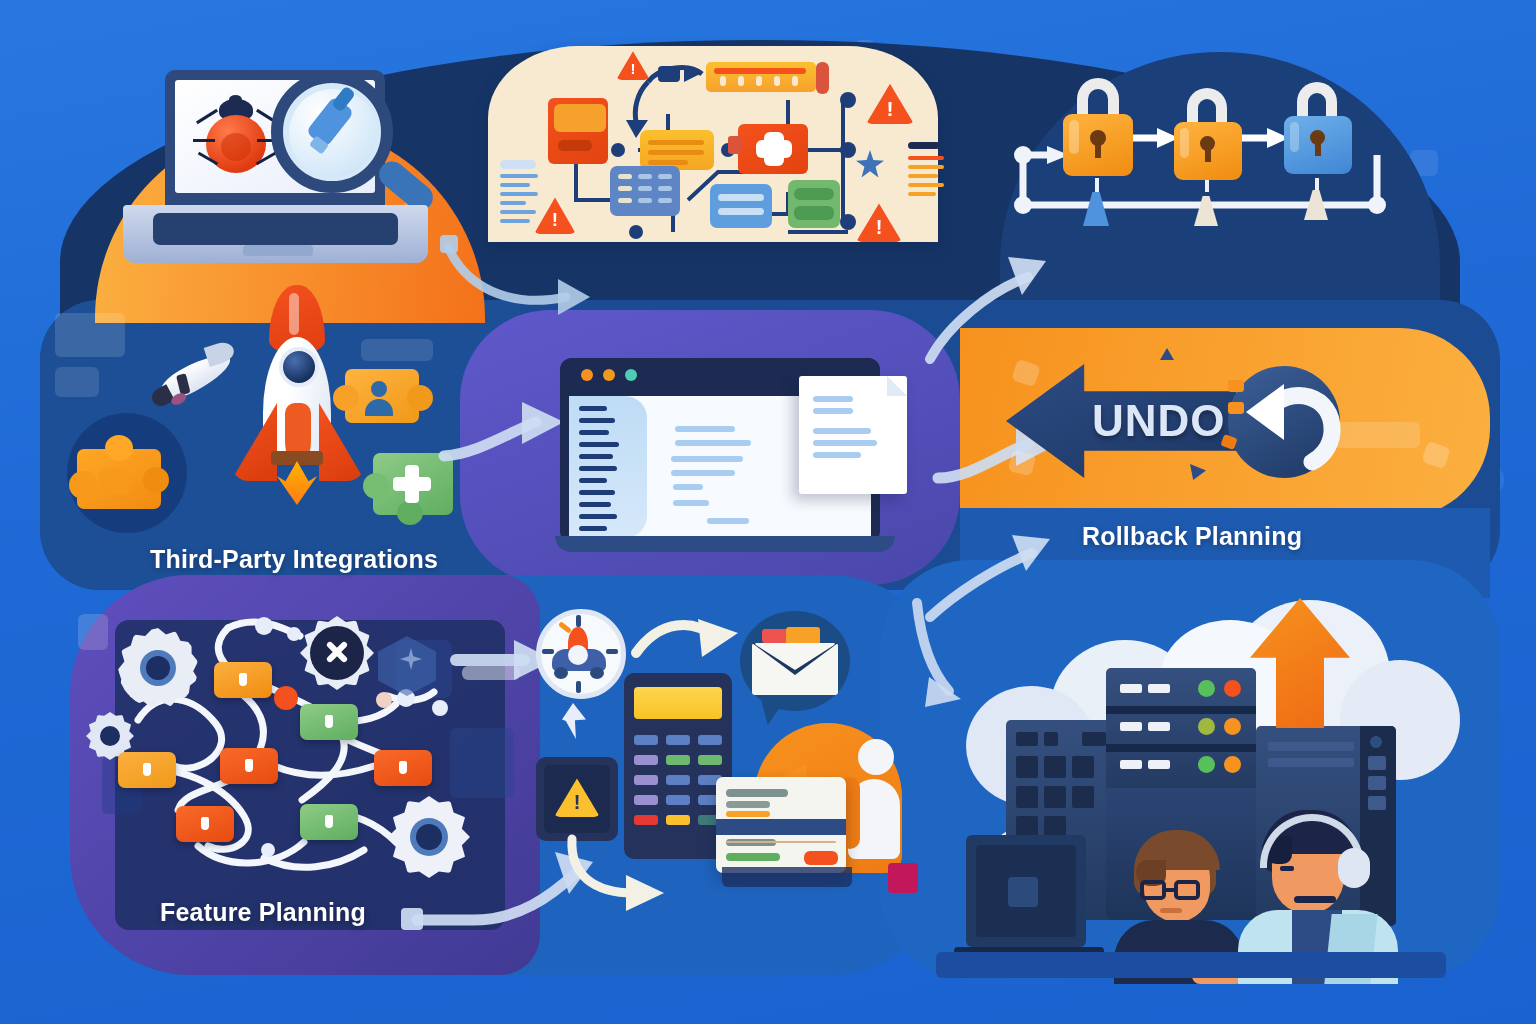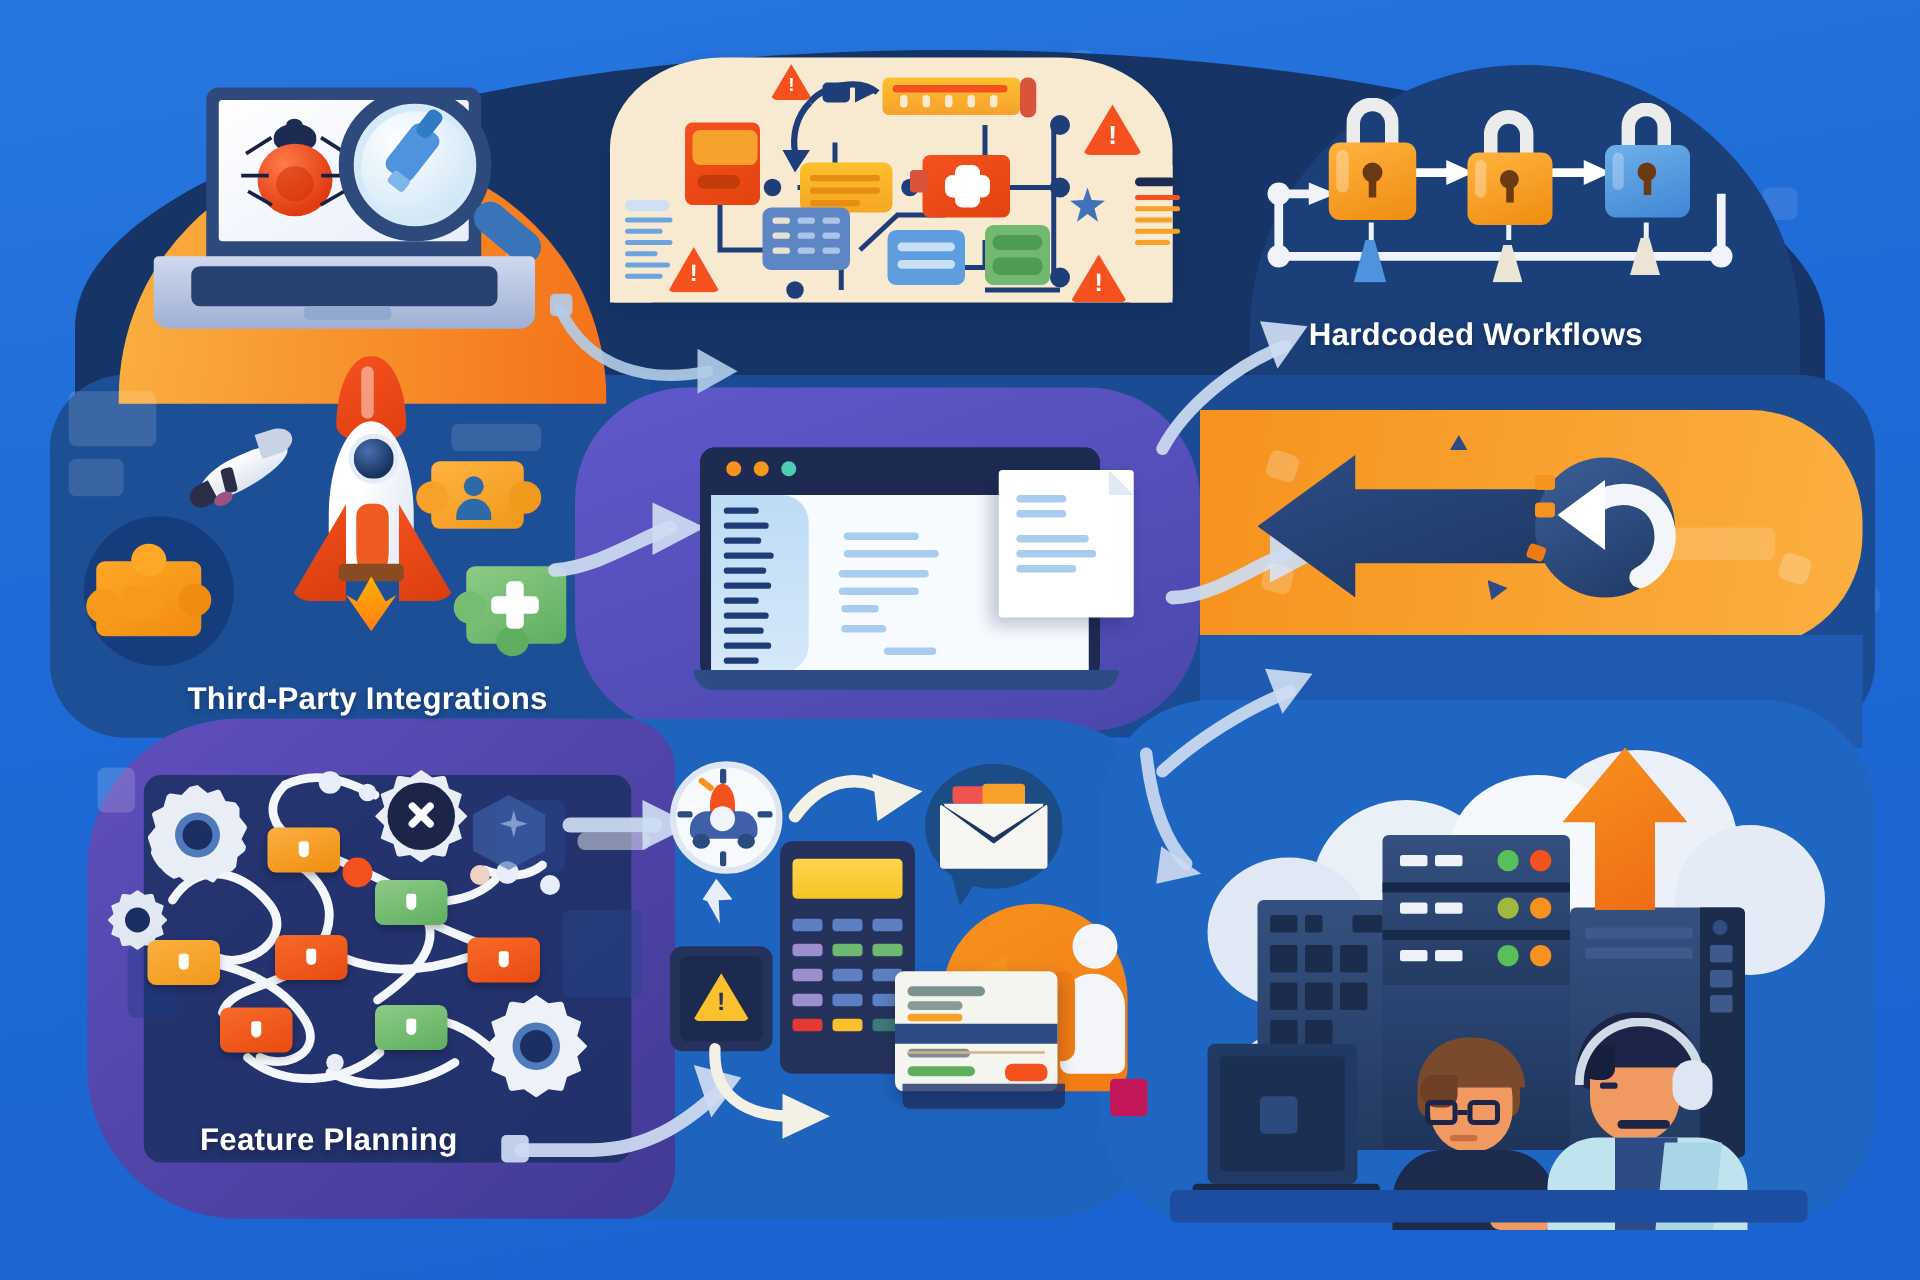--- a/index.html
+++ b/index.html
@@ -404,7 +404,6 @@
     </div>
   </div>
 
-  <div class="panel-label" style="left:1047px;top:254px;">Hardcoded Workflows</div>
 
   <div class="abs" style="left:55px;top:285px;width:440px;height:260px;">
 

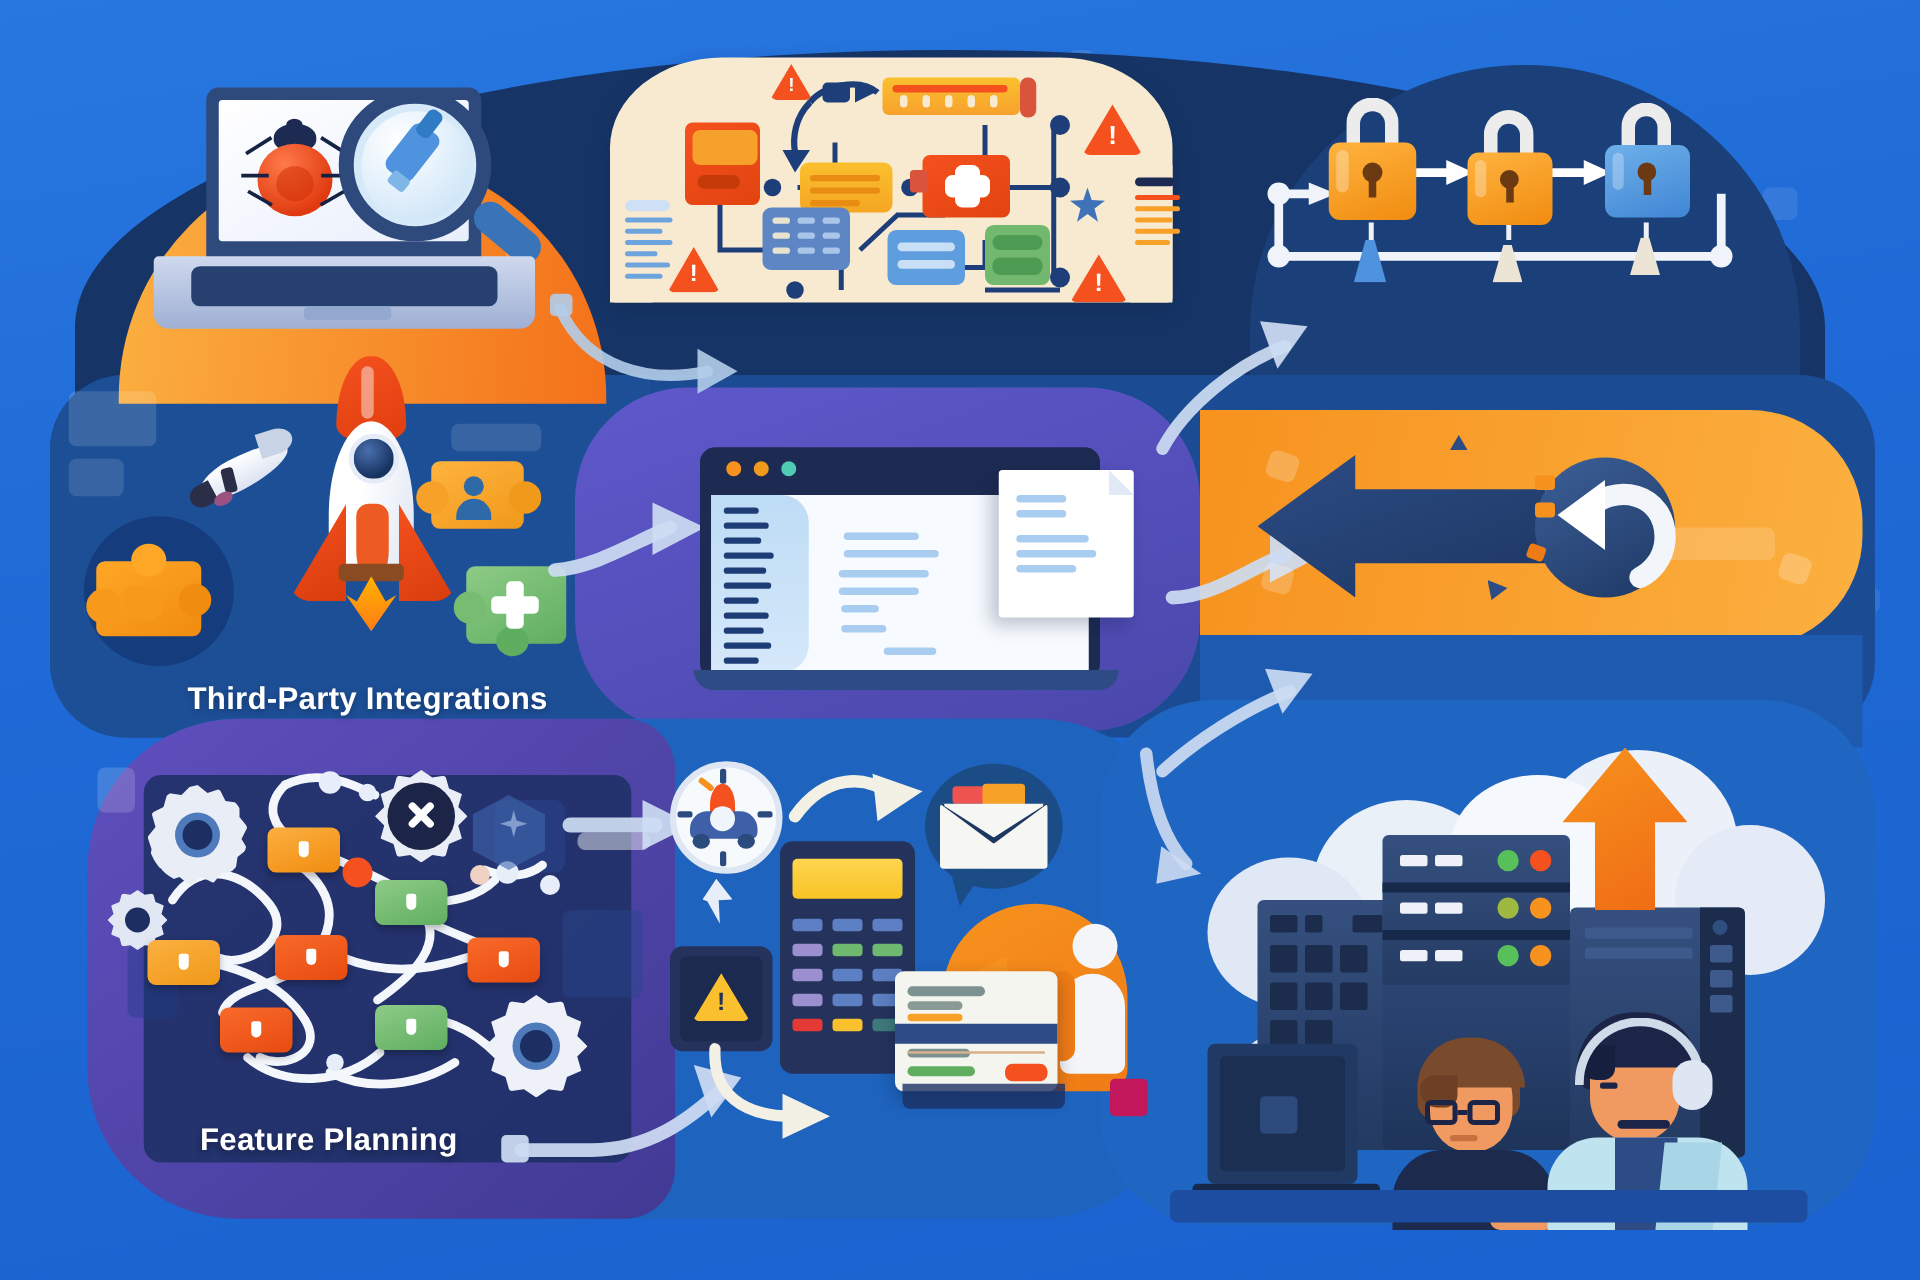--- a/index.html
+++ b/index.html
@@ -518,6 +518,7 @@
 
     <div class="abs" style="left:6px;top:24px;width:230px;height:114px;background:linear-gradient(160deg,#2d4c85,#1d3763);
                 clip-path:polygon(0% 50%, 34% 0%, 34% 24%, 100% 24%, 100% 76%, 34% 76%, 34% 100%);"></div>
+    <div class="undo-text" style="left:92px;top:56px;">UNDO</div>
 
     <div class="abs" style="left:228px;top:26px;width:120px;height:112px;">
       <div class="circ" style="left:0;top:0;width:112px;height:112px;background:linear-gradient(150deg,#3d6098,#1d3763)"></div>

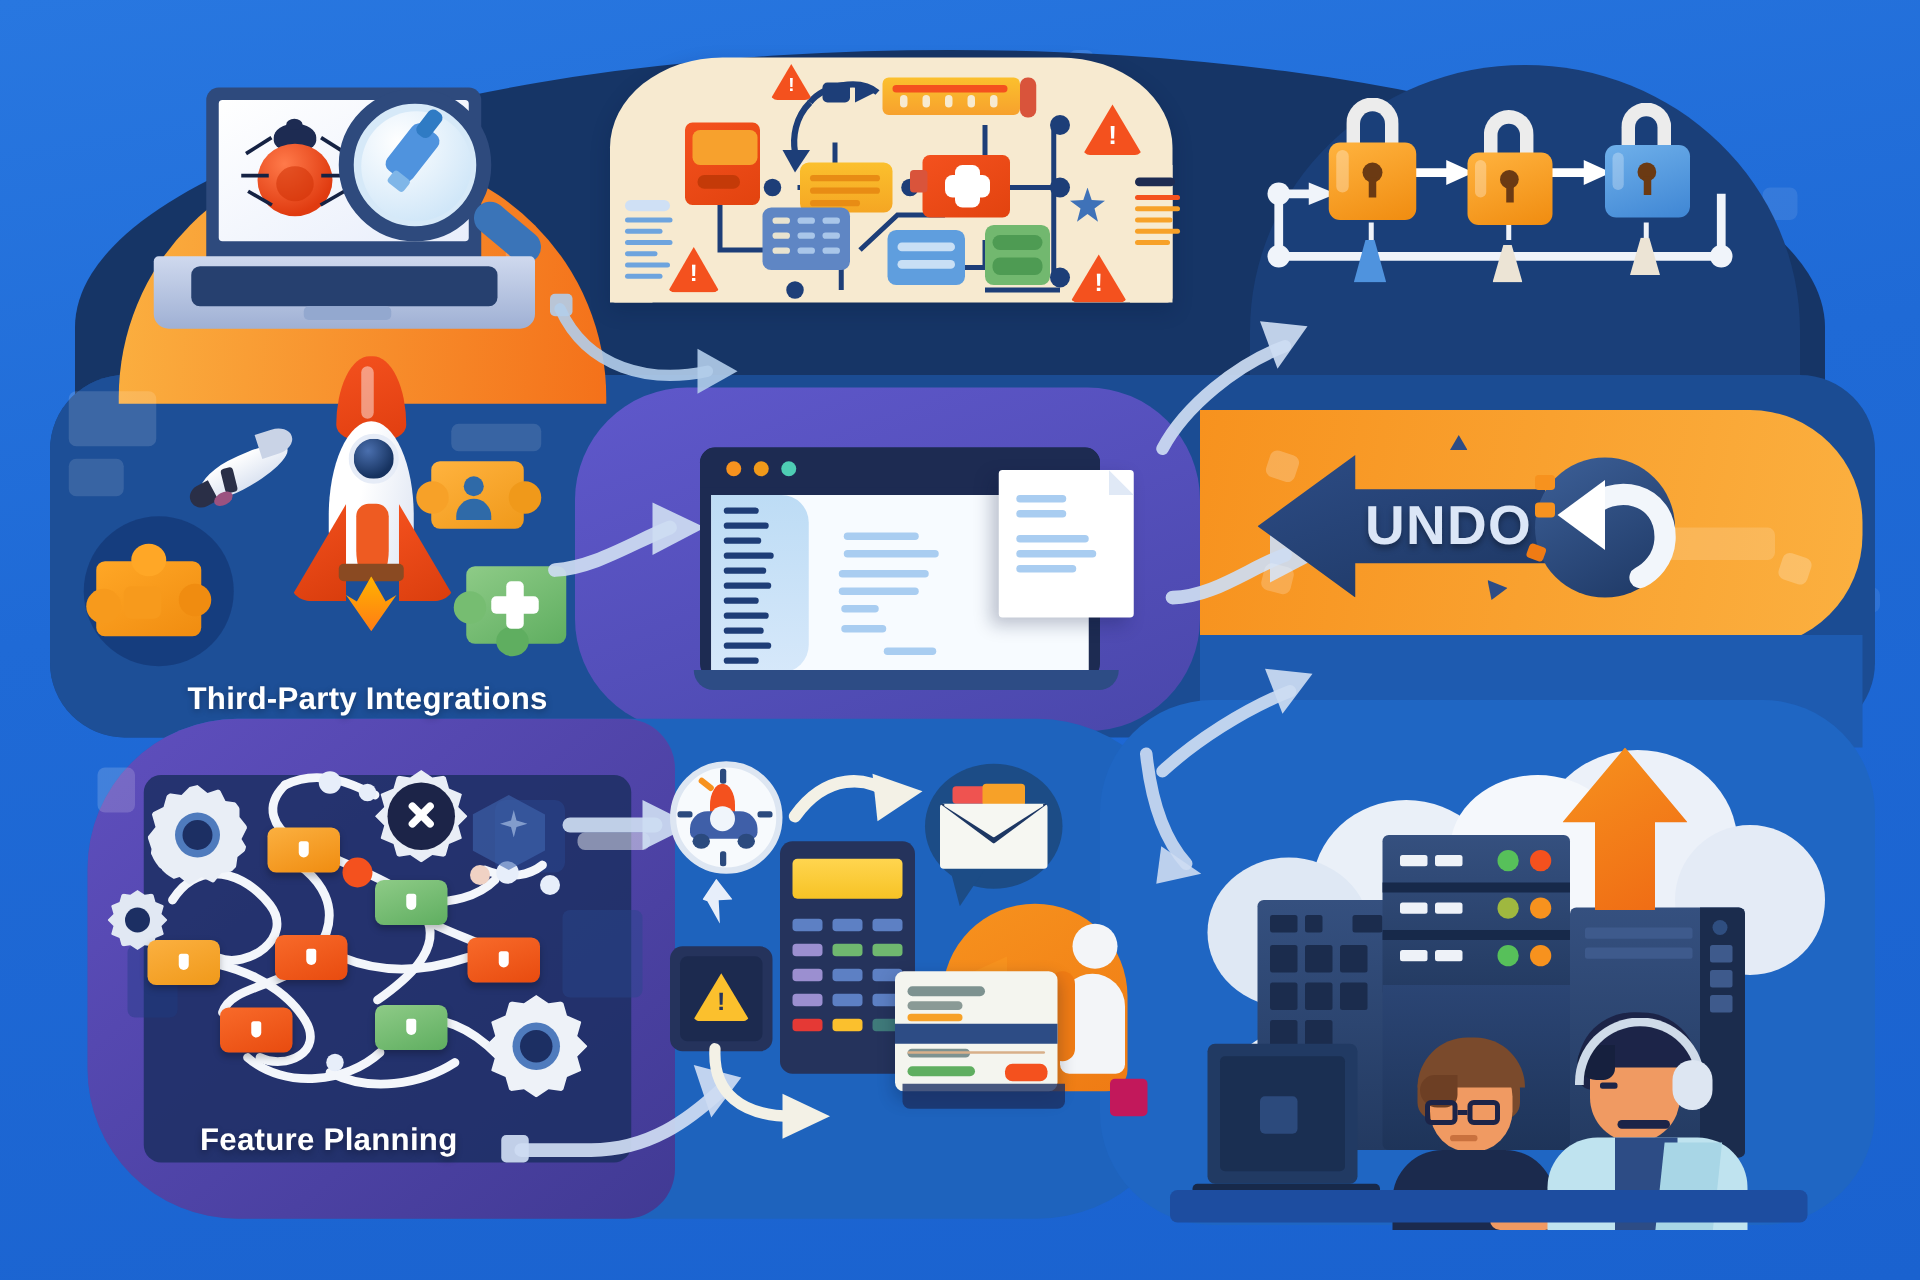--- a/index.html
+++ b/index.html
@@ -535,6 +535,7 @@
     <div class="abs" style="left:190px;top:124px;width:16px;height:16px;background:#2d4c85;clip-path:polygon(0 0,100% 40%,20% 100%)"></div>
   </div>
 
+  <div class="panel-label" style="left:1082px;top:522px;">Rollback Planning</div>
 
   <svg class="arrow" style="left:900px;top:535px;width:160px;height:90px;">
     <path d="M30 82 C 56 58, 96 32, 132 18" stroke="#cddcf2" stroke-width="10" fill="none" stroke-linecap="round" opacity=".92"></path>

